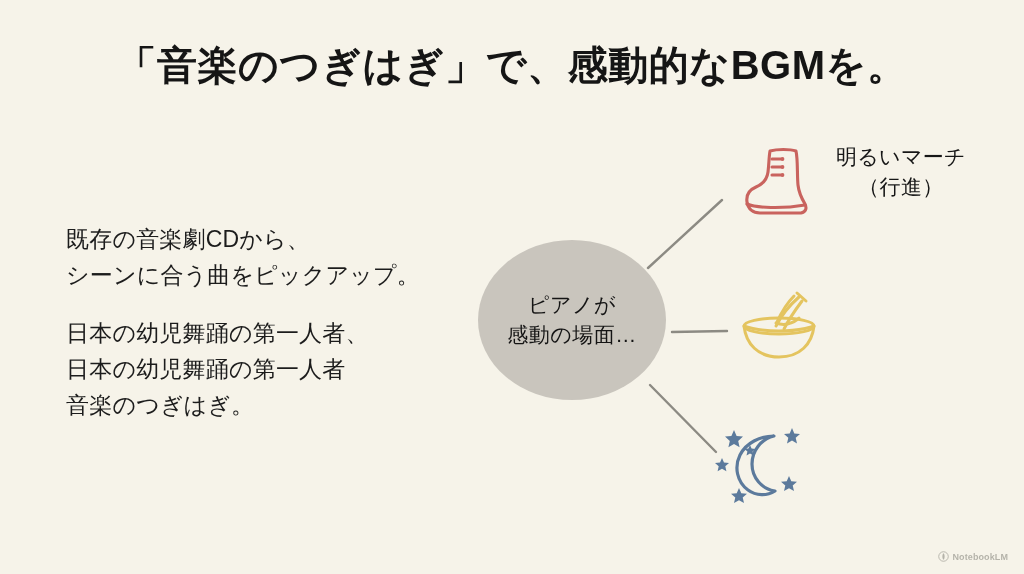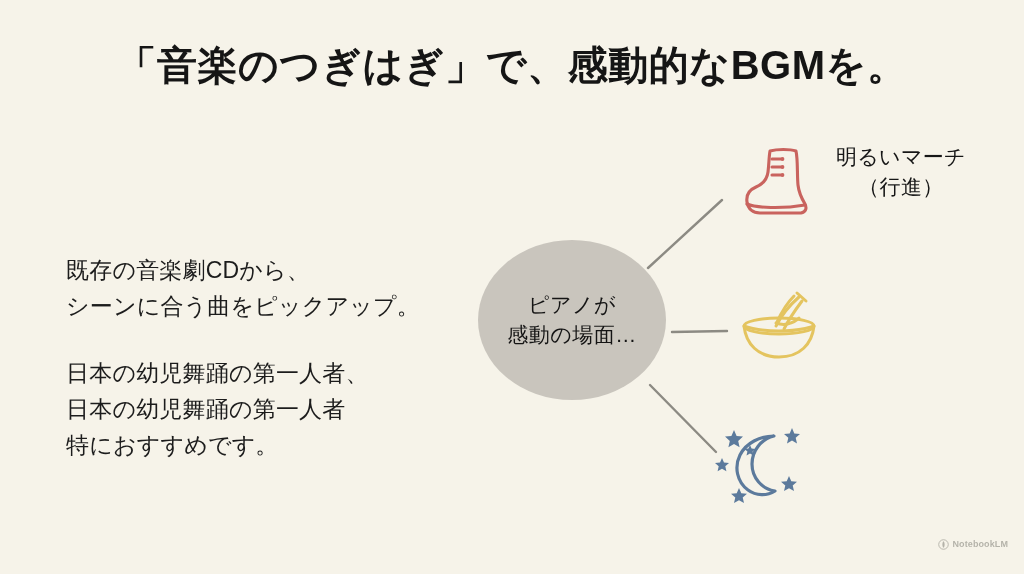--- a/index.html
+++ b/index.html
@@ -52,7 +52,6 @@
     font-weight: 500;
     color: #1C1C1C;
     letter-spacing: 0.2px;
-    margin-top: 31px;
   }
   .para + .para {
   }

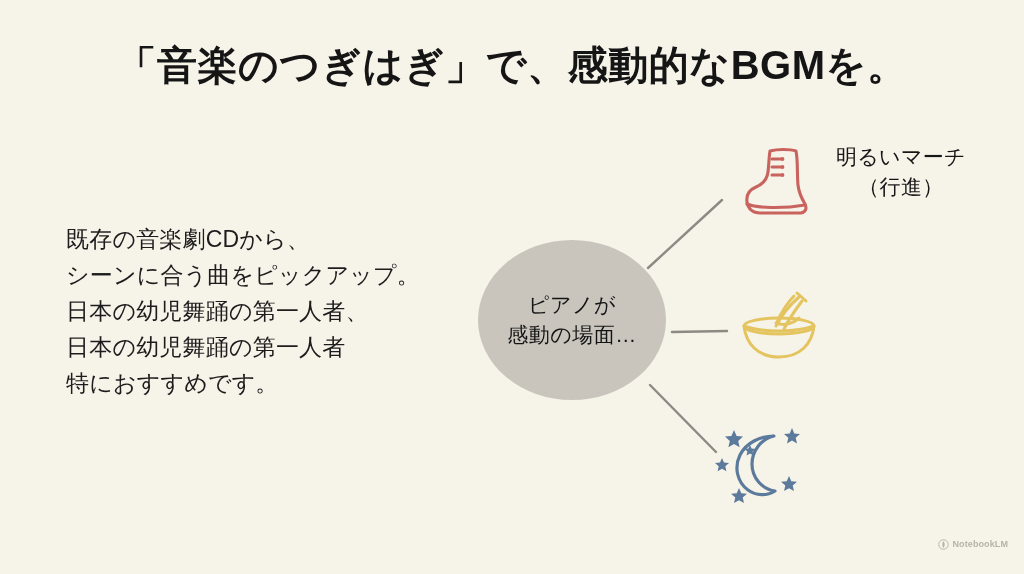--- a/index.html
+++ b/index.html
@@ -54,6 +54,7 @@
     letter-spacing: 0.2px;
   }
   .para + .para {
+    margin-top: 22px;
   }
   .para .ln {
     display: block;

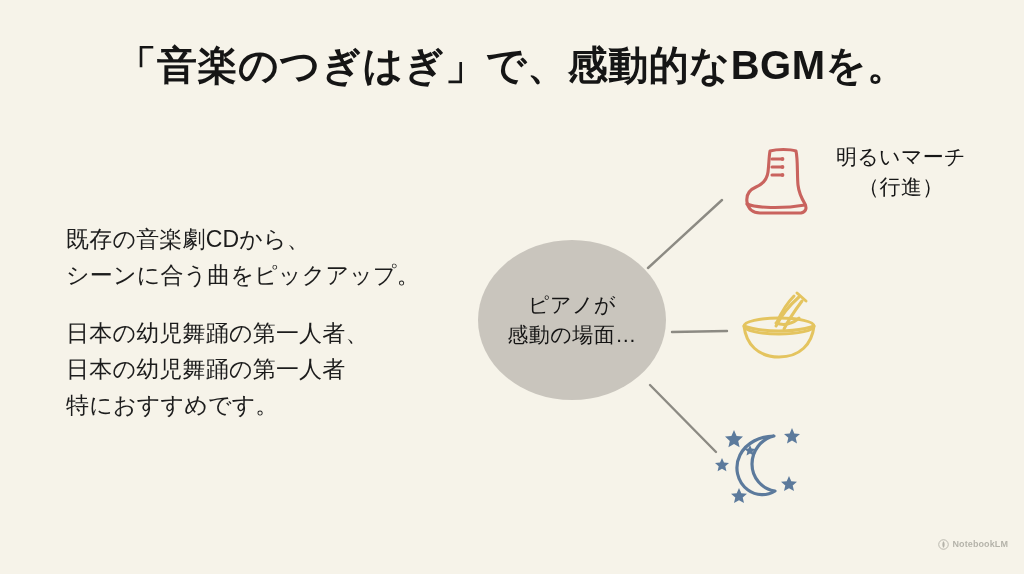--- a/index.html
+++ b/index.html
@@ -168,7 +168,7 @@
     <div class="para">
       <span class="ln">日本の幼児舞踊の第一人者、</span>
       <span class="ln">日本の幼児舞踊の第一人者</span>
-      <span class="ln">特におすすめです。</span>
+      <span class="ln">音楽のつぎはぎ。</span>
     </div>
 
   </div>

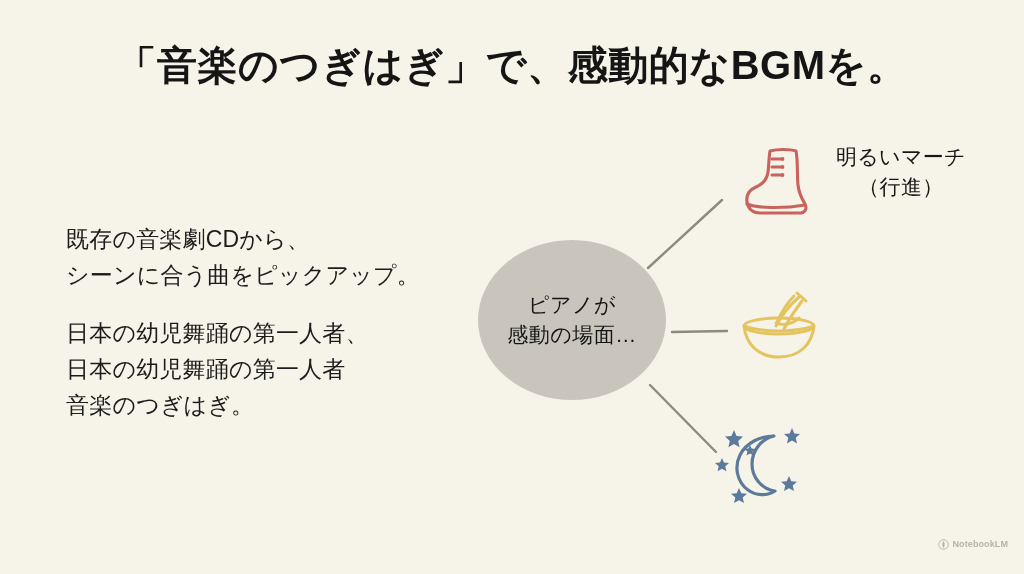--- a/index.html
+++ b/index.html
@@ -133,9 +133,9 @@
   .watermark {
     position: absolute;
     right: 16px;
-    bottom: 24px;
-    display: flex;
-    align-items: flex-start;
+    bottom: 12px;
+    display: flex;
+    align-items: center;
     gap: 4px;
     opacity: 0.42;
   }

